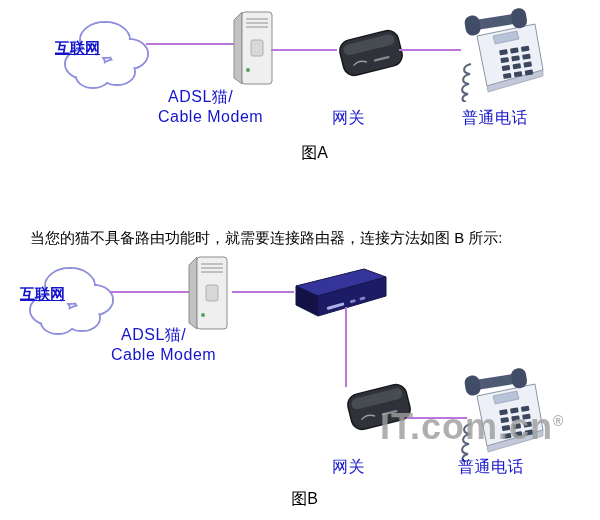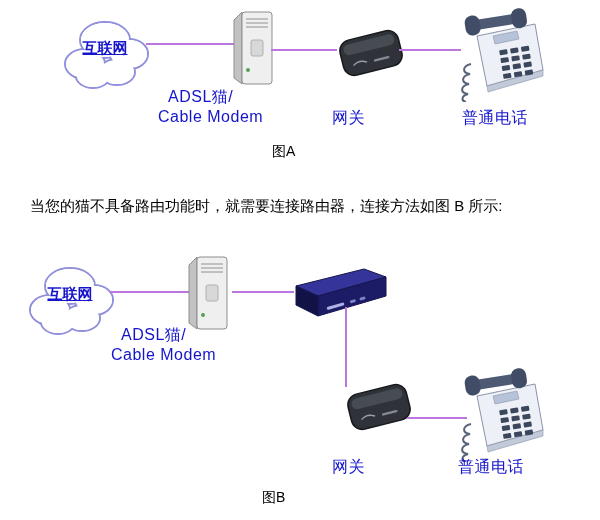--- a/index.html
+++ b/index.html
@@ -22,7 +22,7 @@
   .note { position:absolute; color:var(--text-black); font-size:15px; line-height:1.4; }
   .cloud-wrap { position:absolute; }
   .cloud-outline { stroke:var(--cloud-stroke); }
-  .cloud-label { position:absolute; left:0; top:34px; width:100%; text-align:center;
+  .cloud-label { position:absolute; left:0; top:34px; width:100%; 
                  color:var(--label-blue); font-weight:bold; font-size:15px;
                  text-decoration:underline; line-height:1; }
   .watermark { position:absolute; color:var(--watermark-gray); opacity:0.82;

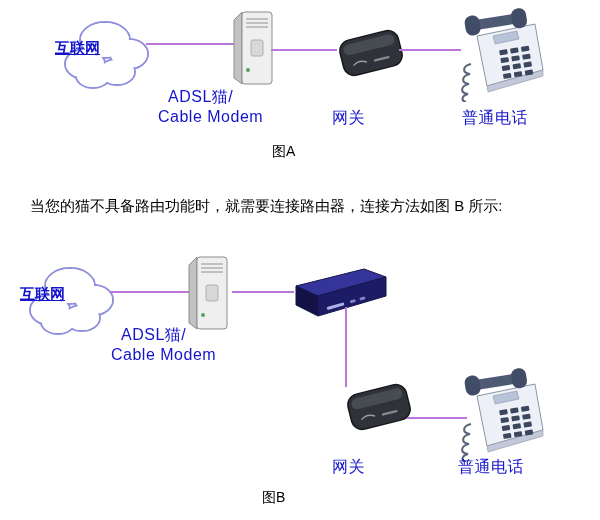--- a/index.html
+++ b/index.html
@@ -18,7 +18,7 @@
   .v-line { position:absolute; width:2px; background:var(--connector-purple); }
   .lbl { position:absolute; color:var(--label-blue); font-size:16px; text-align:left;
          letter-spacing:0.5px; line-height:1.15; white-space:nowrap; }
-  .caption { position:absolute; color:var(--text-black); font-size:14px; text-align:left; }
+  .caption { position:absolute; color:var(--text-black); font-size:16px; text-align:right; }
   .note { position:absolute; color:var(--text-black); font-size:15px; line-height:1.4; }
   .cloud-wrap { position:absolute; }
   .cloud-outline { stroke:var(--cloud-stroke); }

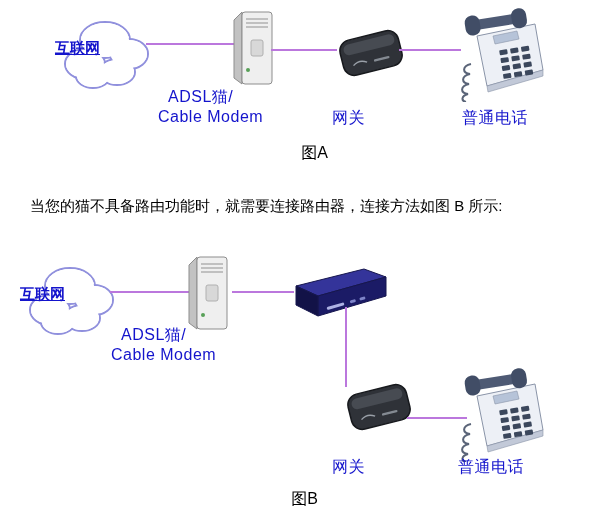--- a/index.html
+++ b/index.html
@@ -19,7 +19,7 @@
   .lbl { position:absolute; color:var(--label-blue); font-size:16px; text-align:left;
          letter-spacing:0.5px; line-height:1.15; white-space:nowrap; }
   .caption { position:absolute; color:var(--text-black); font-size:16px; text-align:right; }
-  .note { position:absolute; color:var(--text-black); font-size:15px; line-height:1.4; }
+  .note { position:absolute; color:var(--text-black); font-size:15px; line-height:1.4;margin-top:32px; }
   .cloud-wrap { position:absolute; }
   .cloud-outline { stroke:var(--cloud-stroke); }
   .cloud-label { position:absolute; left:0; top:34px; width:100%; 

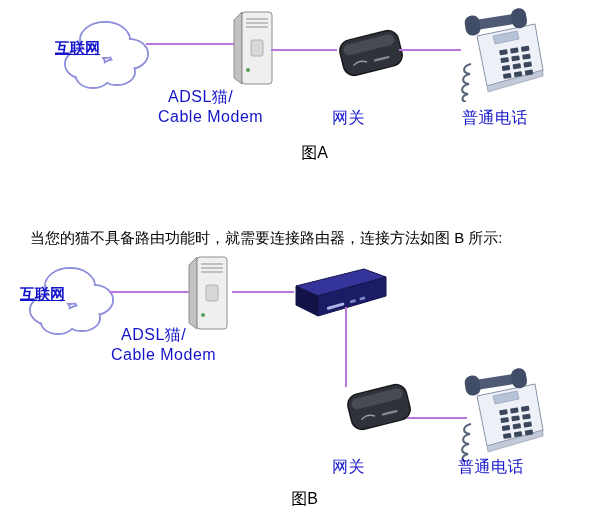--- a/index.html
+++ b/index.html
@@ -219,6 +219,9 @@
   <div class="lbl" style="left:458px;top:458px;width:80px;">普通电话</div>
   <div class="caption" style="left:262px;top:489px;width:56px;">图B</div>
 
+  <div class="watermark" style="left:380px;top:406px;">
+    <span>IT.com.cn</span><span class="reg">®</span>
+  </div>
 
 </div>
 

